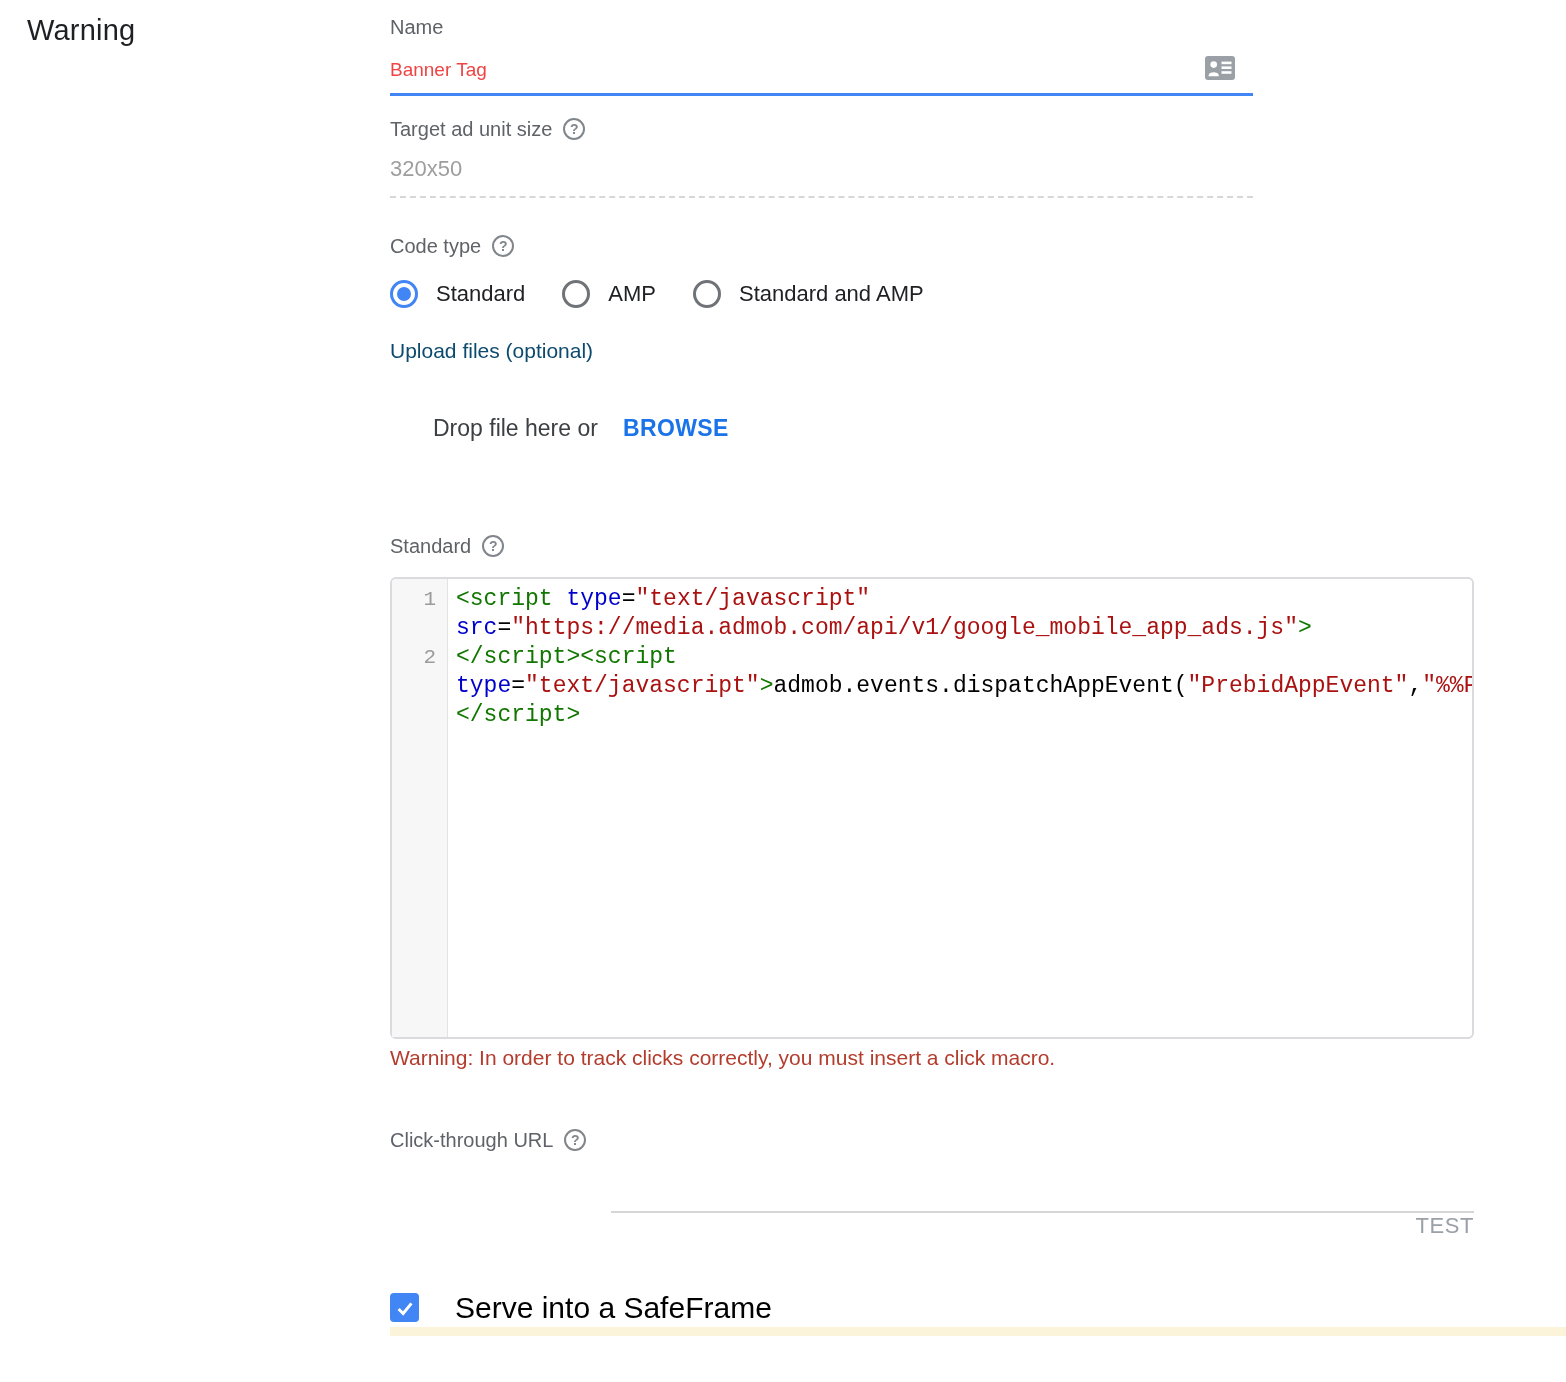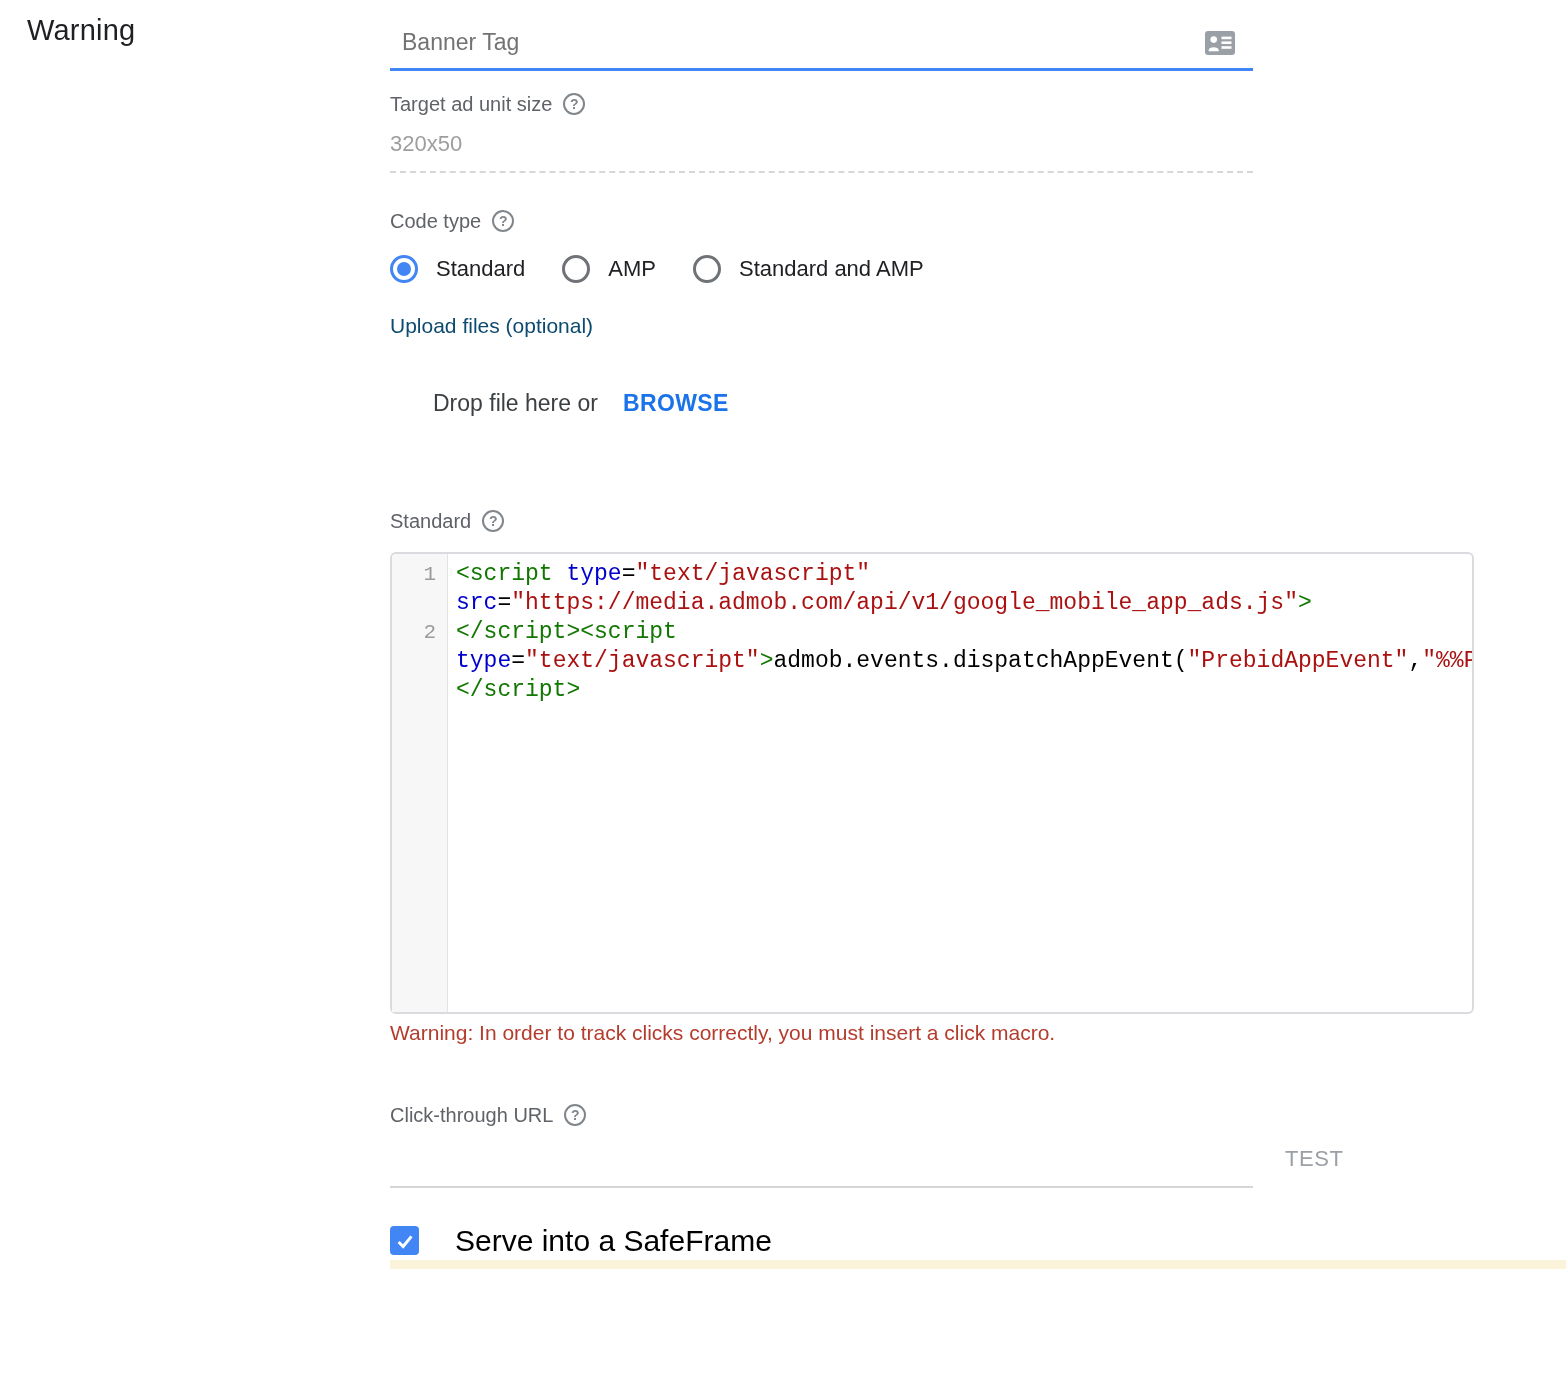--- a/index.html
+++ b/index.html
@@ -110,6 +110,7 @@
 
   <div class="form-col">
 
+    <div class="label">Name</div>
     <div class="name-row">
       <input class="name-input" value="Banner Tag" style="">
       <span class="card-icon">

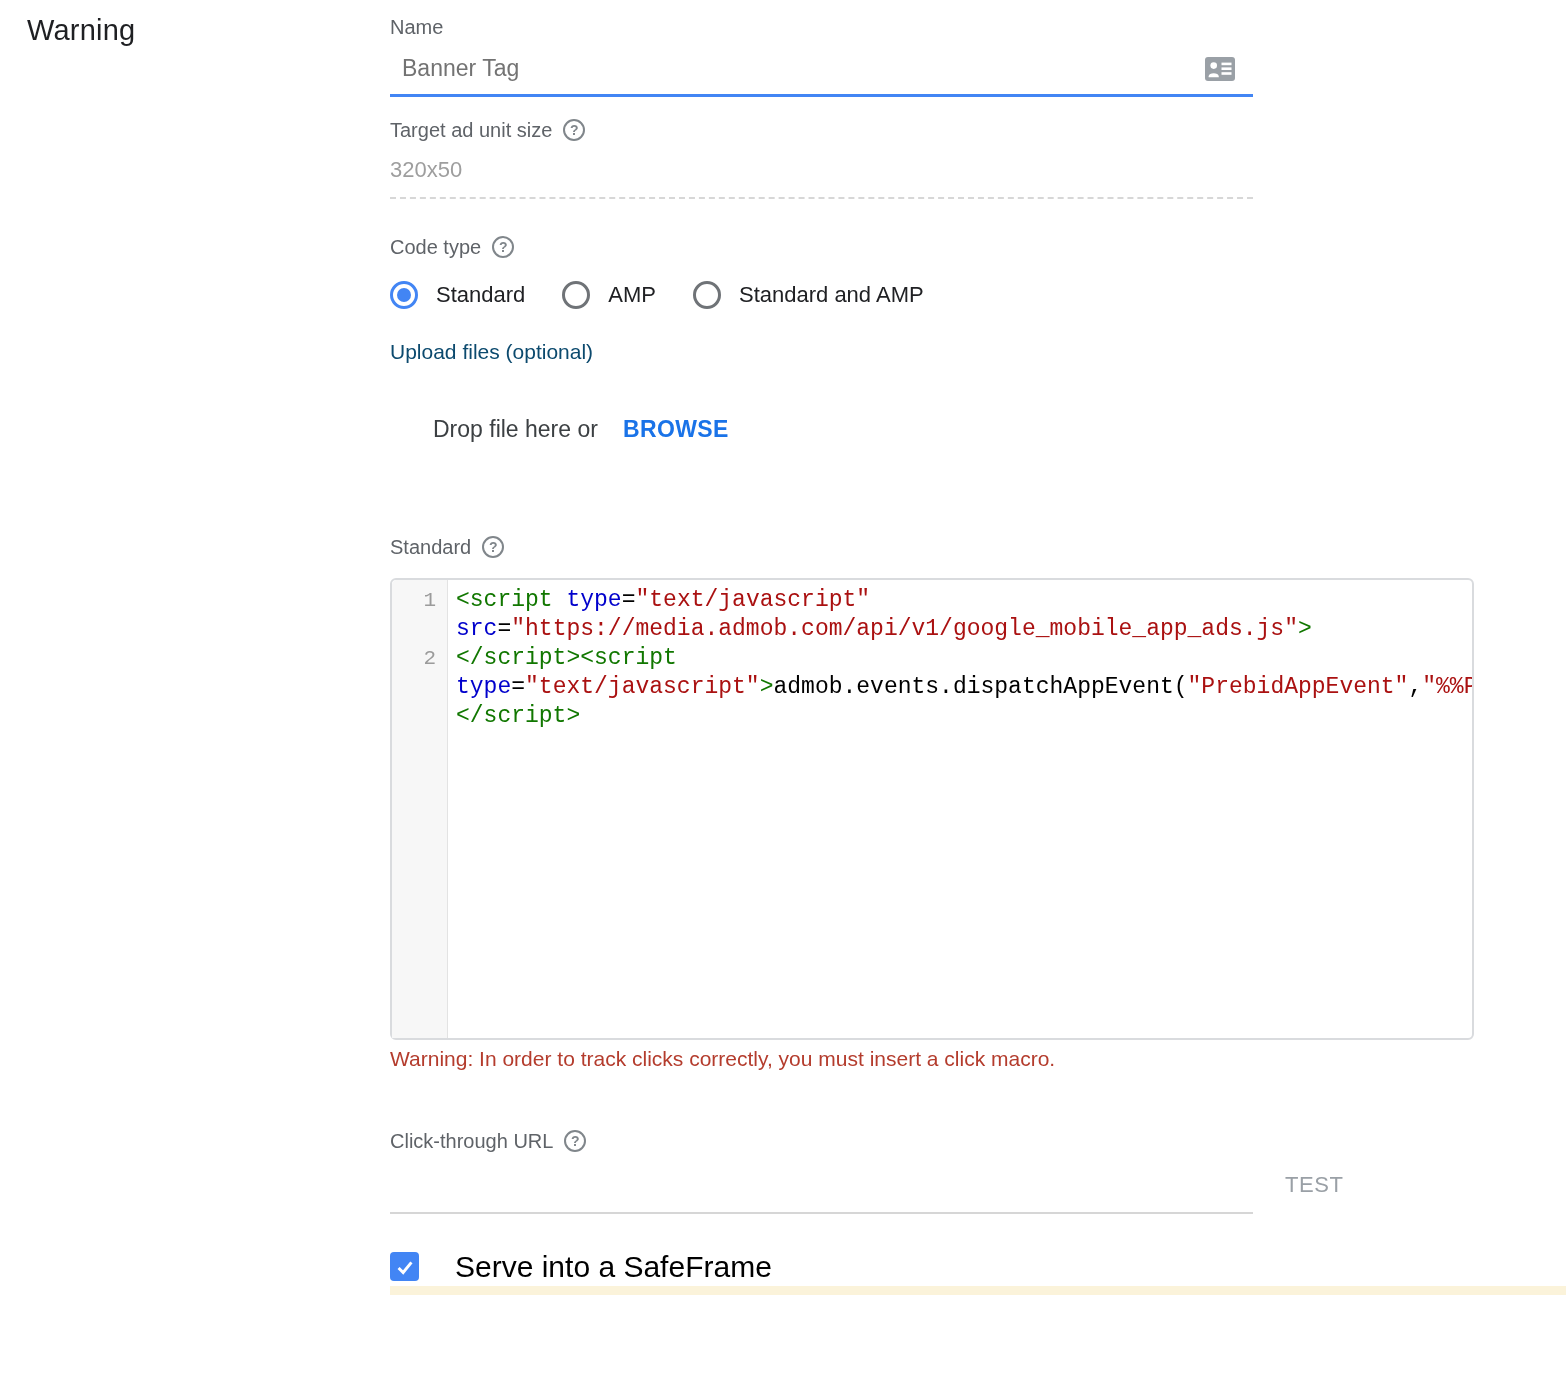--- a/index.html
+++ b/index.html
@@ -35,7 +35,7 @@
   .name-row{width:863px;margin-top:15px;border-bottom:3px solid var(--accent-blue);
     display:flex;align-items:flex-end;padding-bottom:12px;}
   .name-input{flex:1;border:none;outline:none;padding:0;font-family:inherit;
-    font-size:23px;color:#737373;background:transparent;margin-left:12px;}
+    font-size:19px;color:#ef4444;background:transparent;}
   .card-icon{margin-right:17px;display:inline-flex;}
 
   

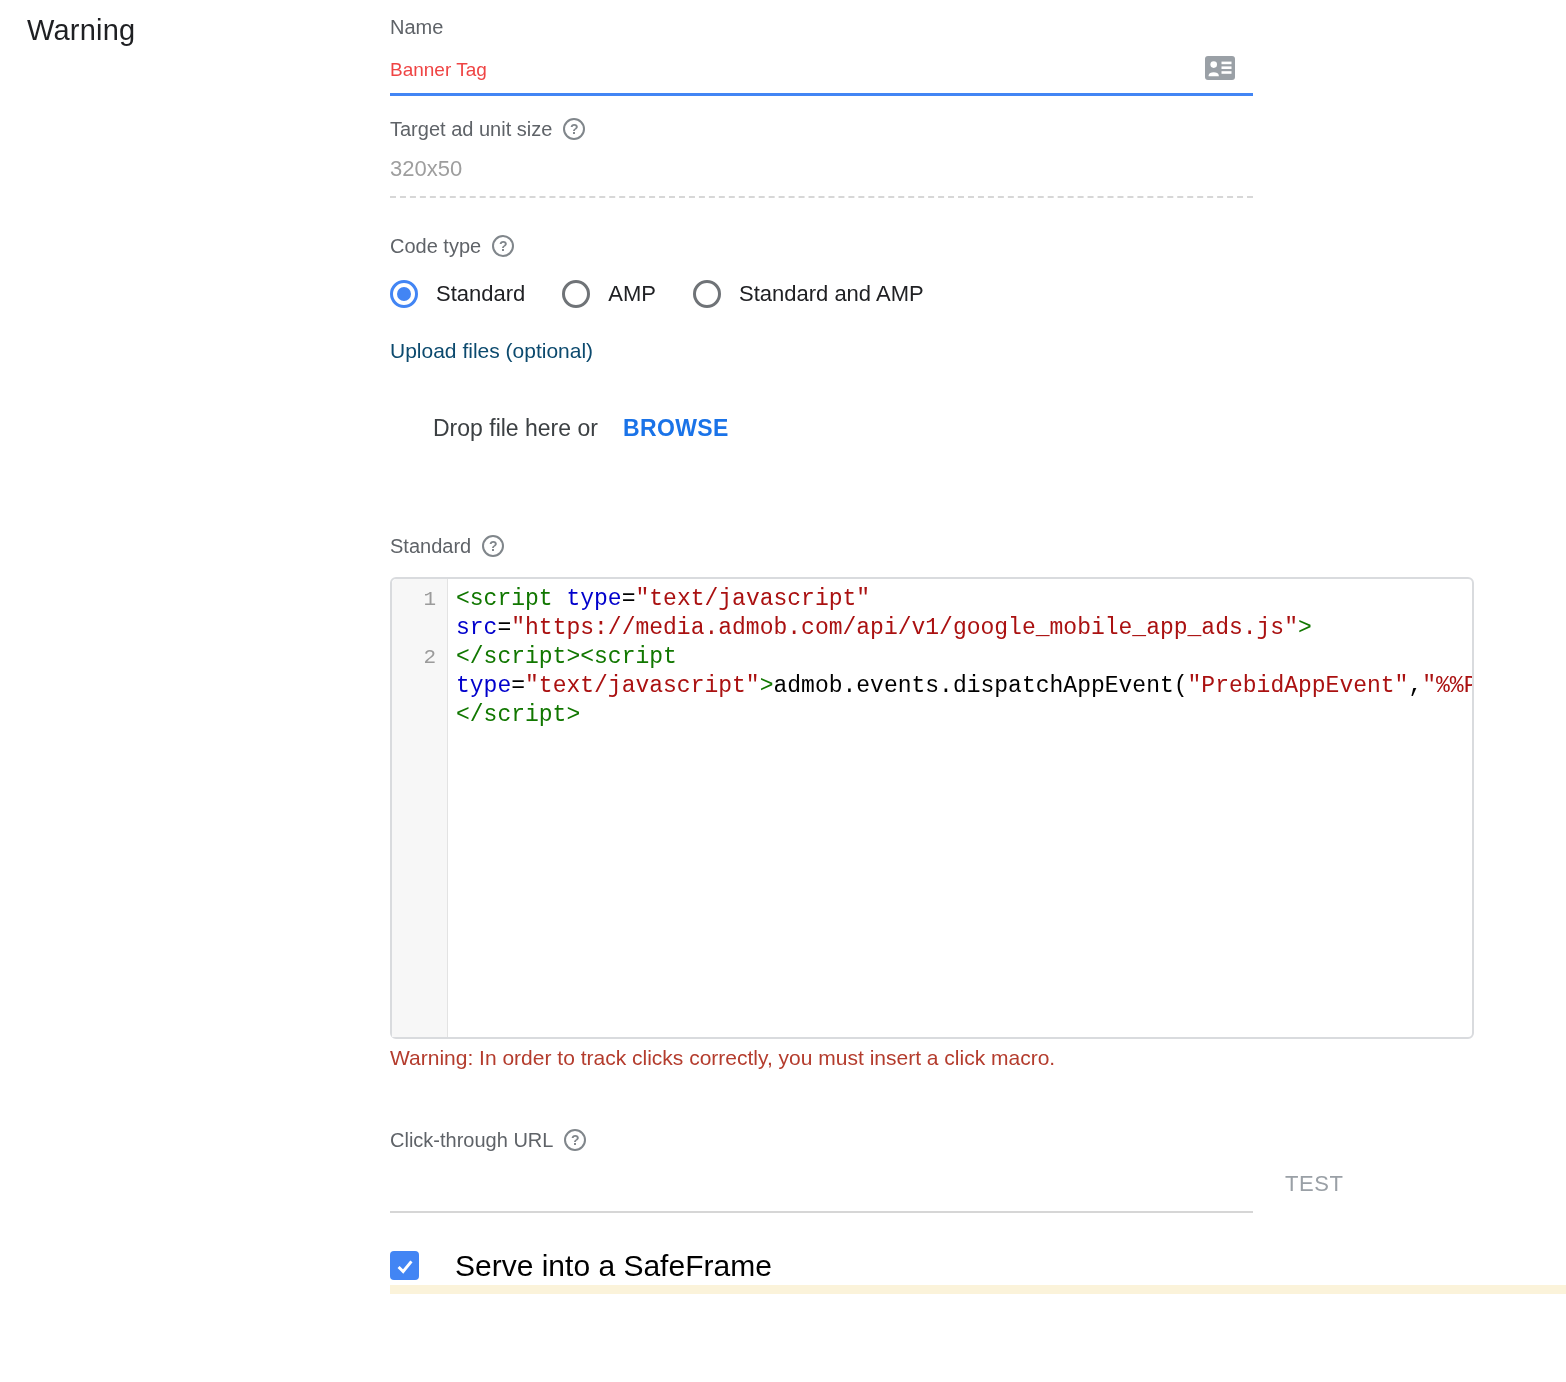--- a/index.html
+++ b/index.html
@@ -86,7 +86,7 @@
 
   
   .ctr-section{margin-top:56px;}
-  .ctr-row{width:1084px;display:flex;align-items:flex-end;margin-top:12px;}
+  .ctr-row{width:1084px;display:flex;align-items:flex-end;margin-top:12px;flex-direction:column;}
   .ctr-input{width:863px;height:48px;border:none;border-bottom:2px solid #d6d6d6;outline:none;
     font-family:inherit;font-size:22px;color:#202124;padding:0;background:transparent;}
   .test-btn{border:none;background:none;padding:0 0 16px 0;margin-left:32px;cursor:default;

